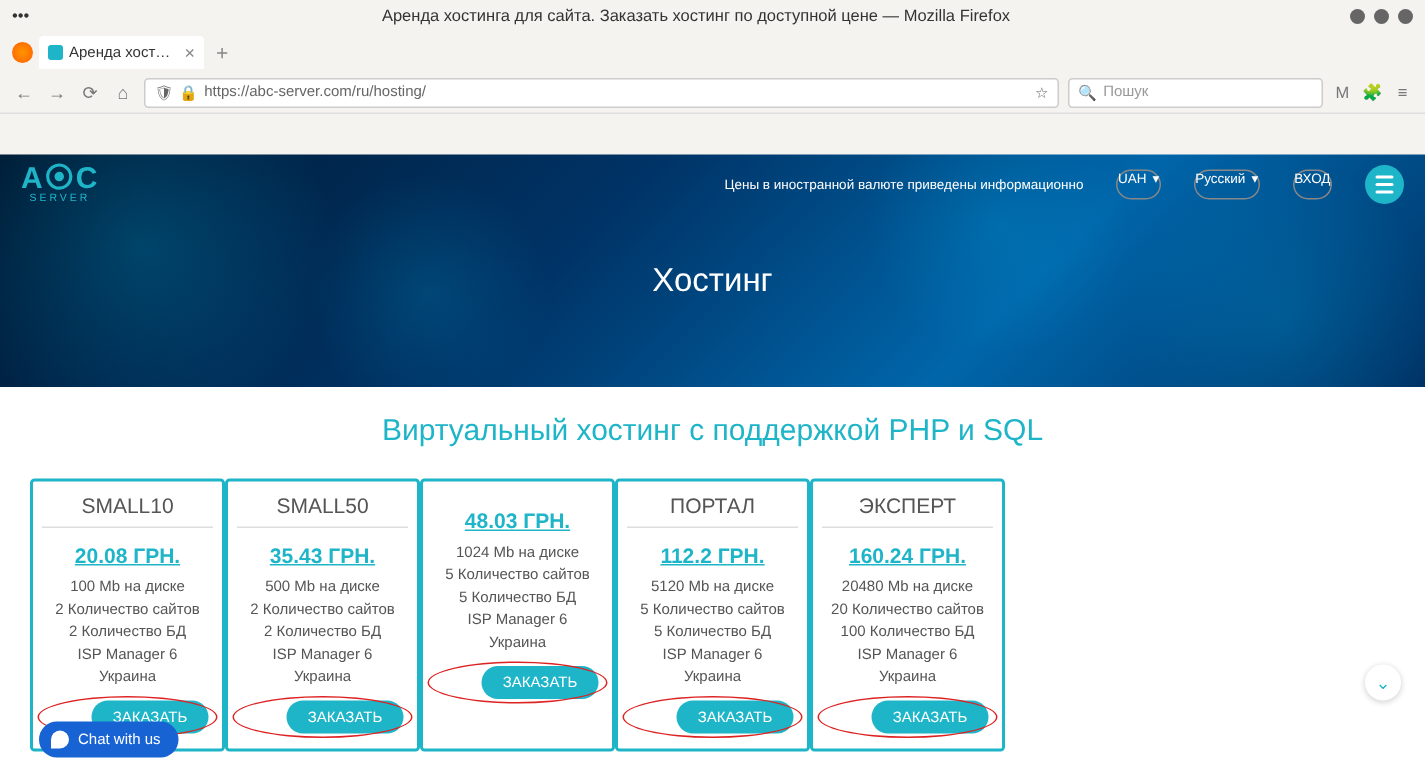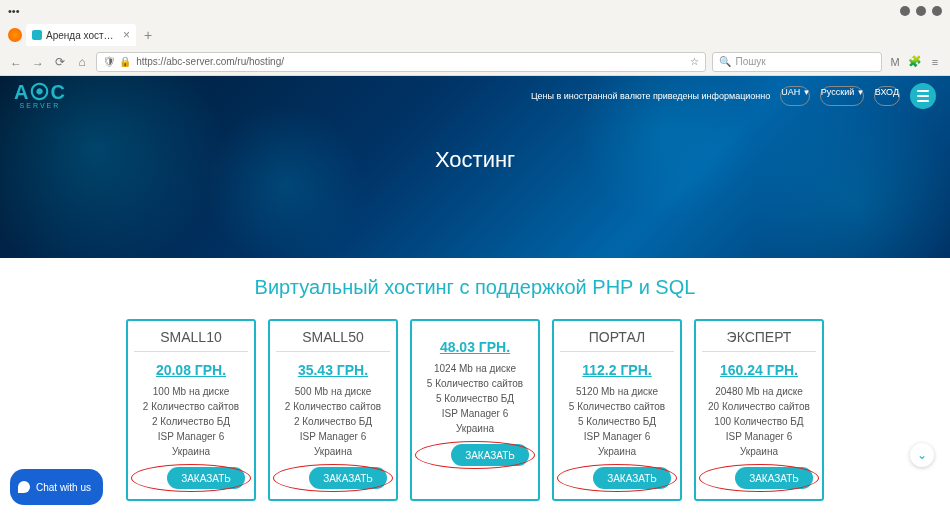--- a/index.html
+++ b/index.html
@@ -236,6 +236,7 @@
 
 <div class="sys-titlebar">
   <div class="sys-title-left">•••</div>
+  <div class="sys-title">Аренда хостинга для сайта. Заказать хостинг по доступной цене — Mozilla Firefox</div>
   <div class="sys-title-right">
     <div class="sys-dot"></div>
     <div class="sys-dot"></div>

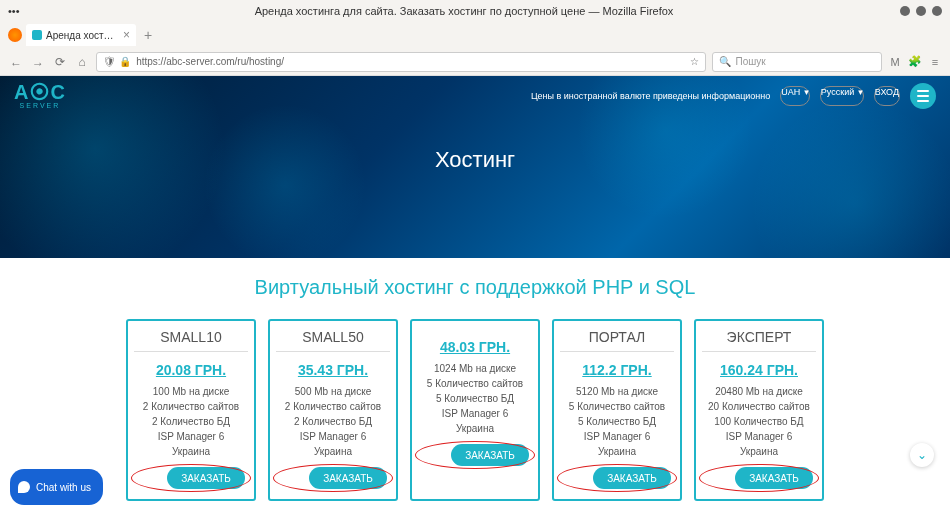--- a/index.html
+++ b/index.html
@@ -98,10 +98,11 @@
 
 
 .hero {
-  height: 182px;
+  height: 155px;
   background: linear-gradient(135deg, #001a33 0%, #003366 40%, #0066aa 70%, #003366 100%);
   position: relative;
   overflow: hidden;
+  margin-top: 27px;
 }
 .hero::before {
   content: "";

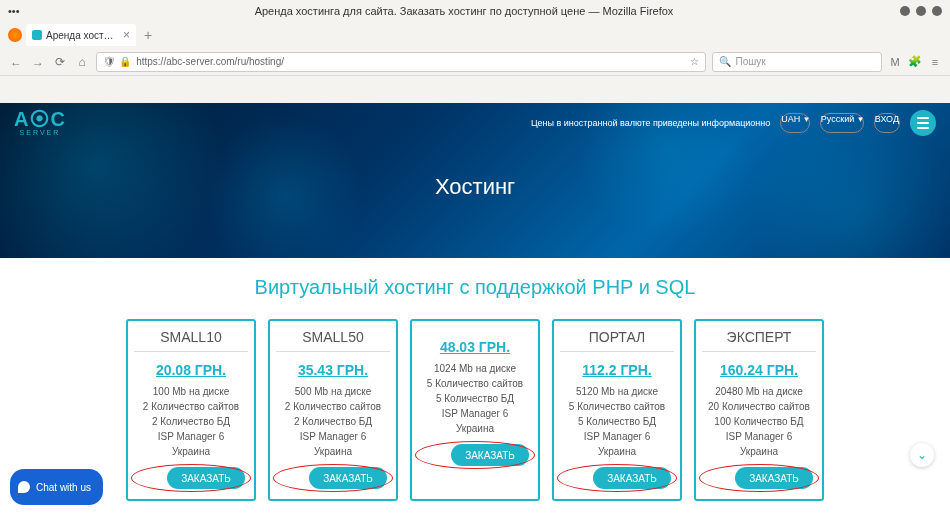--- a/index.html
+++ b/index.html
@@ -129,7 +129,7 @@
 }
 .logo-text { color: #1fb5c8; font-size: 20px; font-weight: bold; letter-spacing: 1px; line-height: 1; }
 .logo-sub { color: #1fb5c8; font-size: 7px; letter-spacing: 2px; }
-.topbar-right { display: flex; align-items: center; gap: 10px; }
+.topbar-right { display: flex; align-items: center; gap: 22px; }
 .info-text { color: #fff; font-size: 9px; }
 .pill-btn {
   border: 1px solid #888;

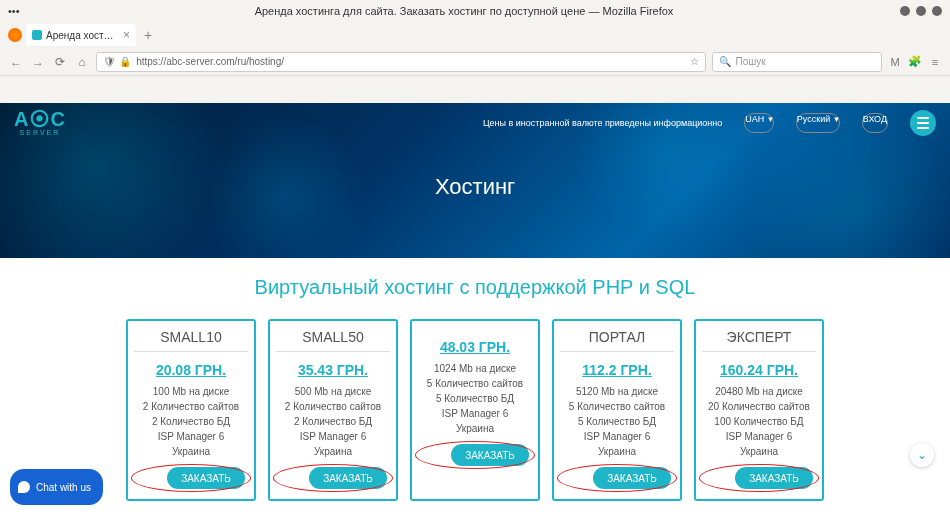--- a/index.html
+++ b/index.html
@@ -164,7 +164,7 @@
 
 .main { background: #fff; padding: 18px 0 30px; }
 .section-title { color: #1fb5c8; font-size: 20px; text-align: center; font-weight: 400; margin-bottom: 20px; }
-.plans { display: flex; justify-content: center; gap: 12px; padding: 0 20px; }
+.plans { display: flex; padding: 0 20px; }
 .plan {
   width: 130px;
   border: 2px solid #1fb5c8;

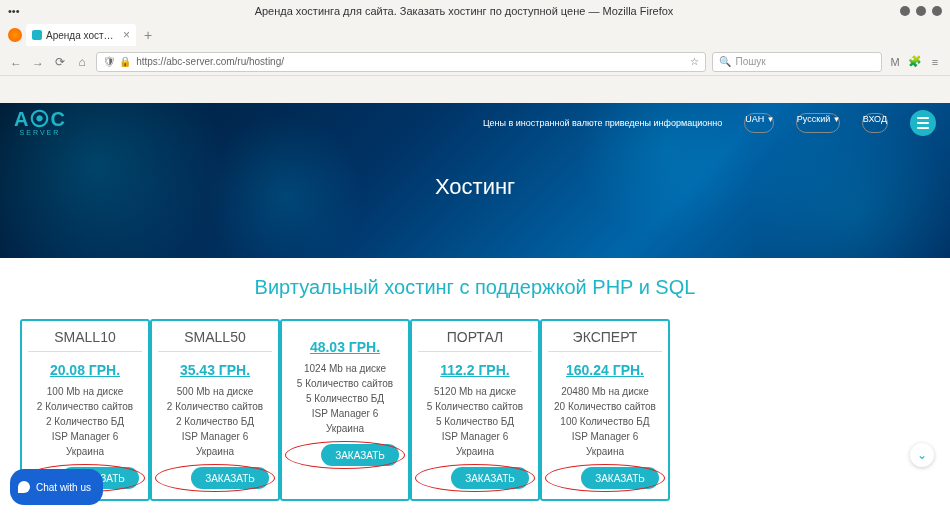--- a/index.html
+++ b/index.html
@@ -199,12 +199,12 @@
 
 .chat {
   position: absolute;
-  left: 10px;
+  left: 26px;
   bottom: 10px;
   background: #1763d4;
   color: #fff;
   border-radius: 14px;
-  height: 36px;
+  height: 24px;
   padding: 0 12px 0 8px;
   display: flex;
   align-items: center;

